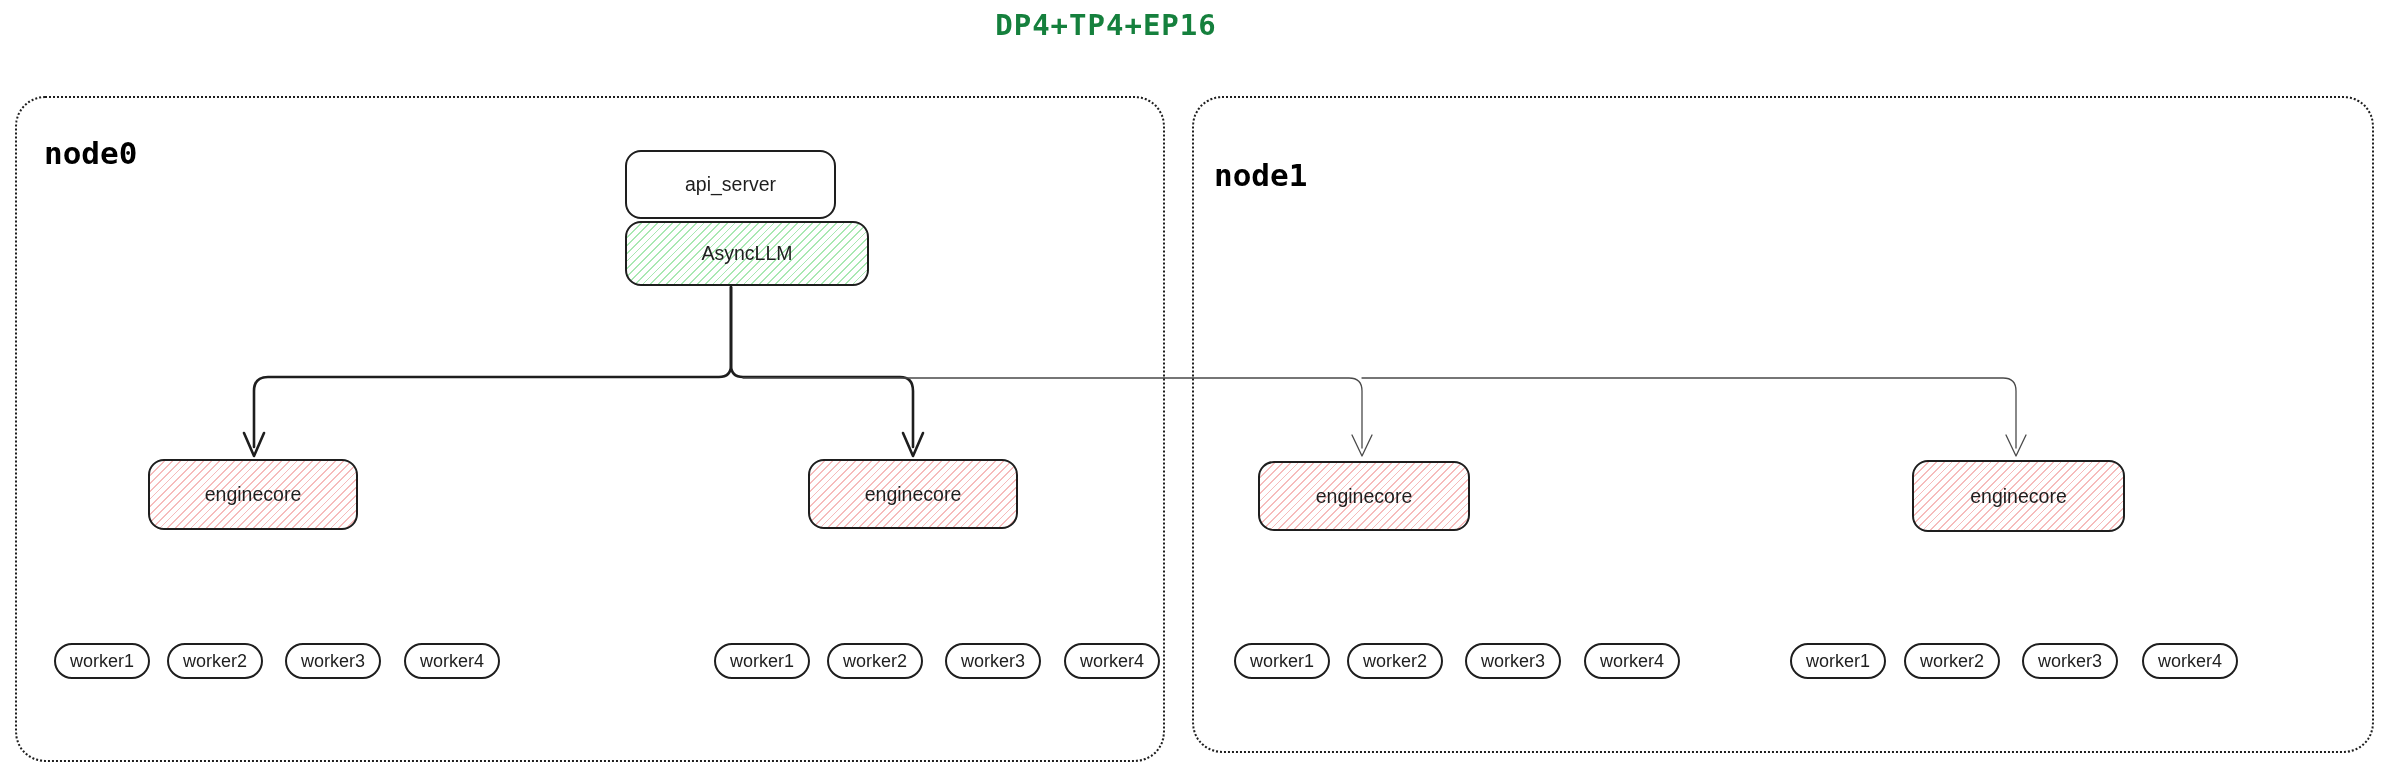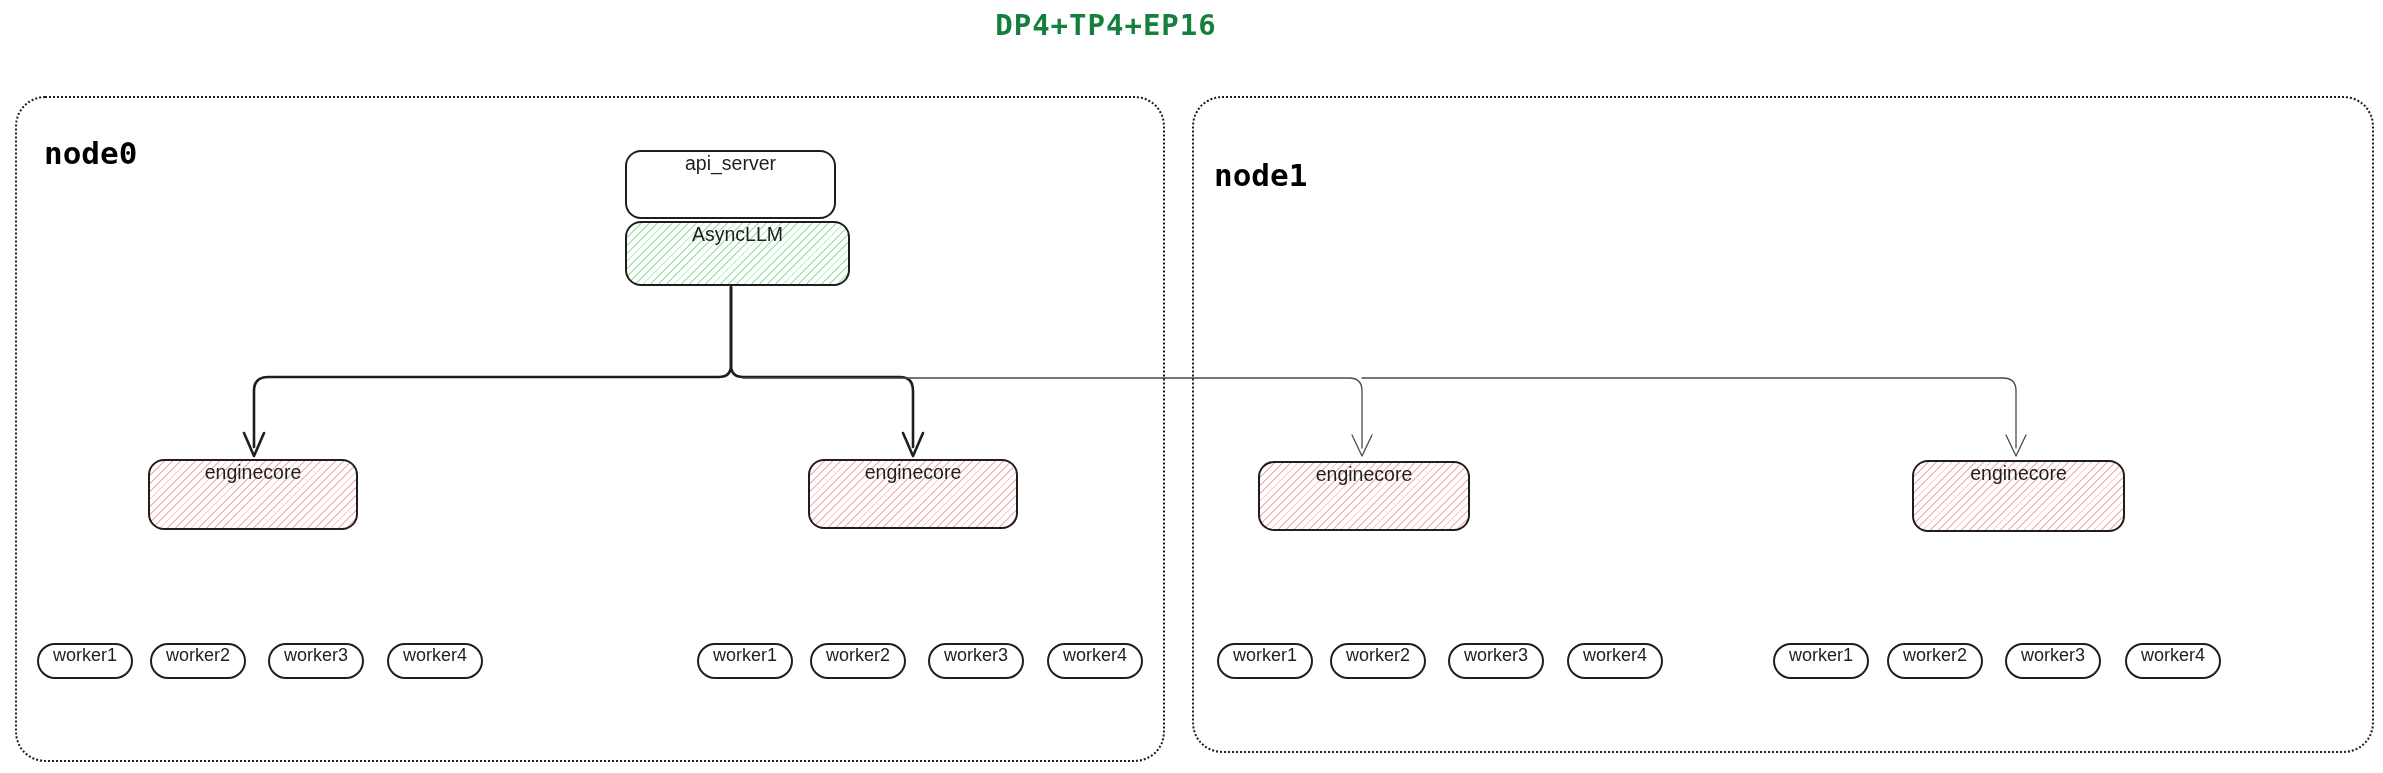--- a/index.html
+++ b/index.html
@@ -9,7 +9,7 @@
          font:700 29px "DejaVu Sans Mono",monospace;color:#15803d;letter-spacing:1px;}
   .node-frame{position:absolute;border:2.8px dotted #1e1e1e;border-radius:30px;background:transparent;}
   .node-label{position:absolute;font:700 31px "DejaVu Sans Mono",monospace;color:#000000;line-height:1;}
-  .box{position:absolute;display:flex;justify-content:center;
+  .box{position:absolute;display:flex;align-items:center;justify-content:center;
        border:2px solid #1e1e1e;border-radius:16px;background-color:#ffffff;
        font-size:19.5px;color:#1e1e1e;box-sizing:border-box;}
   .hatch-green{background-image:repeating-linear-gradient(135deg,rgba(0,0,0,0) 0 4.3px,#a9e8b2 4.3px 5.5px);}

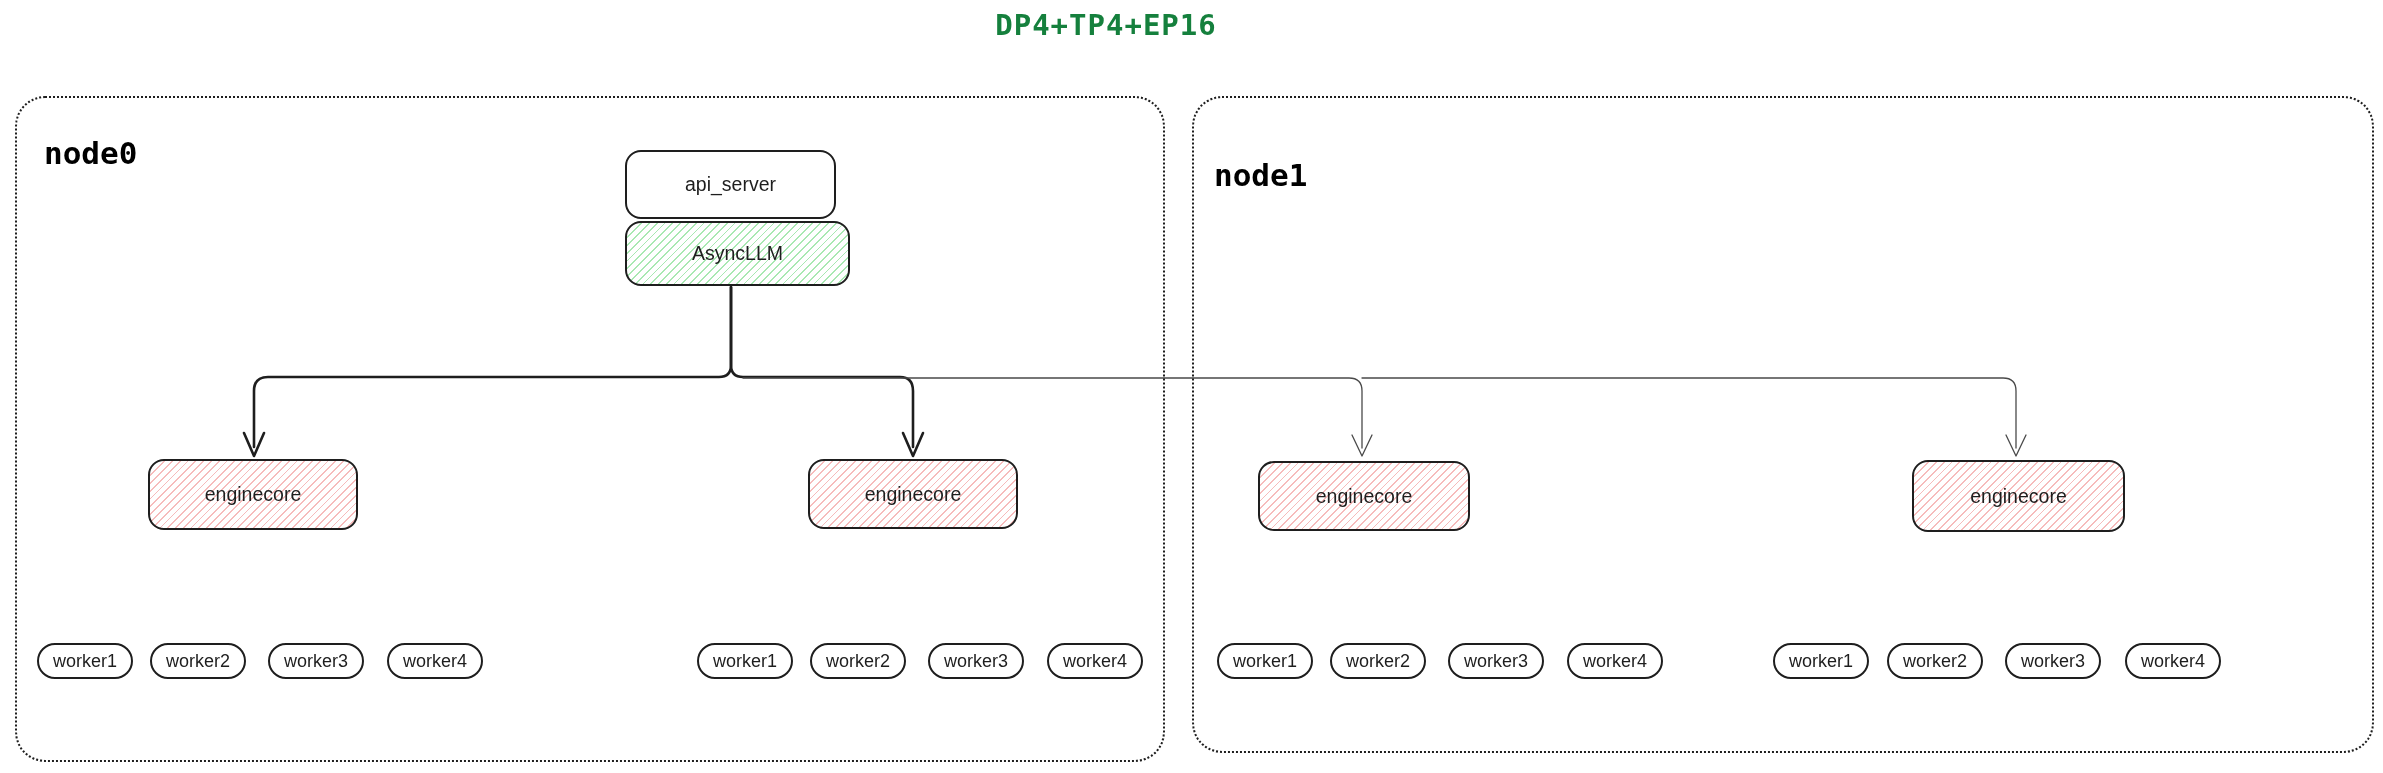--- a/index.html
+++ b/index.html
@@ -48,7 +48,7 @@
   <div class="box" style="left:625px;top:150px;width:211px;height:69px;">
     <span>api_server</span>
   </div>
-  <div class="box hatch-green" style="left:625px;top:221px;width:225px;height:65px;">
+  <div class="box hatch-green" style="left:625px;top:221px;width:244px;height:65px;">
     <span>AsyncLLM</span>
   </div>
 

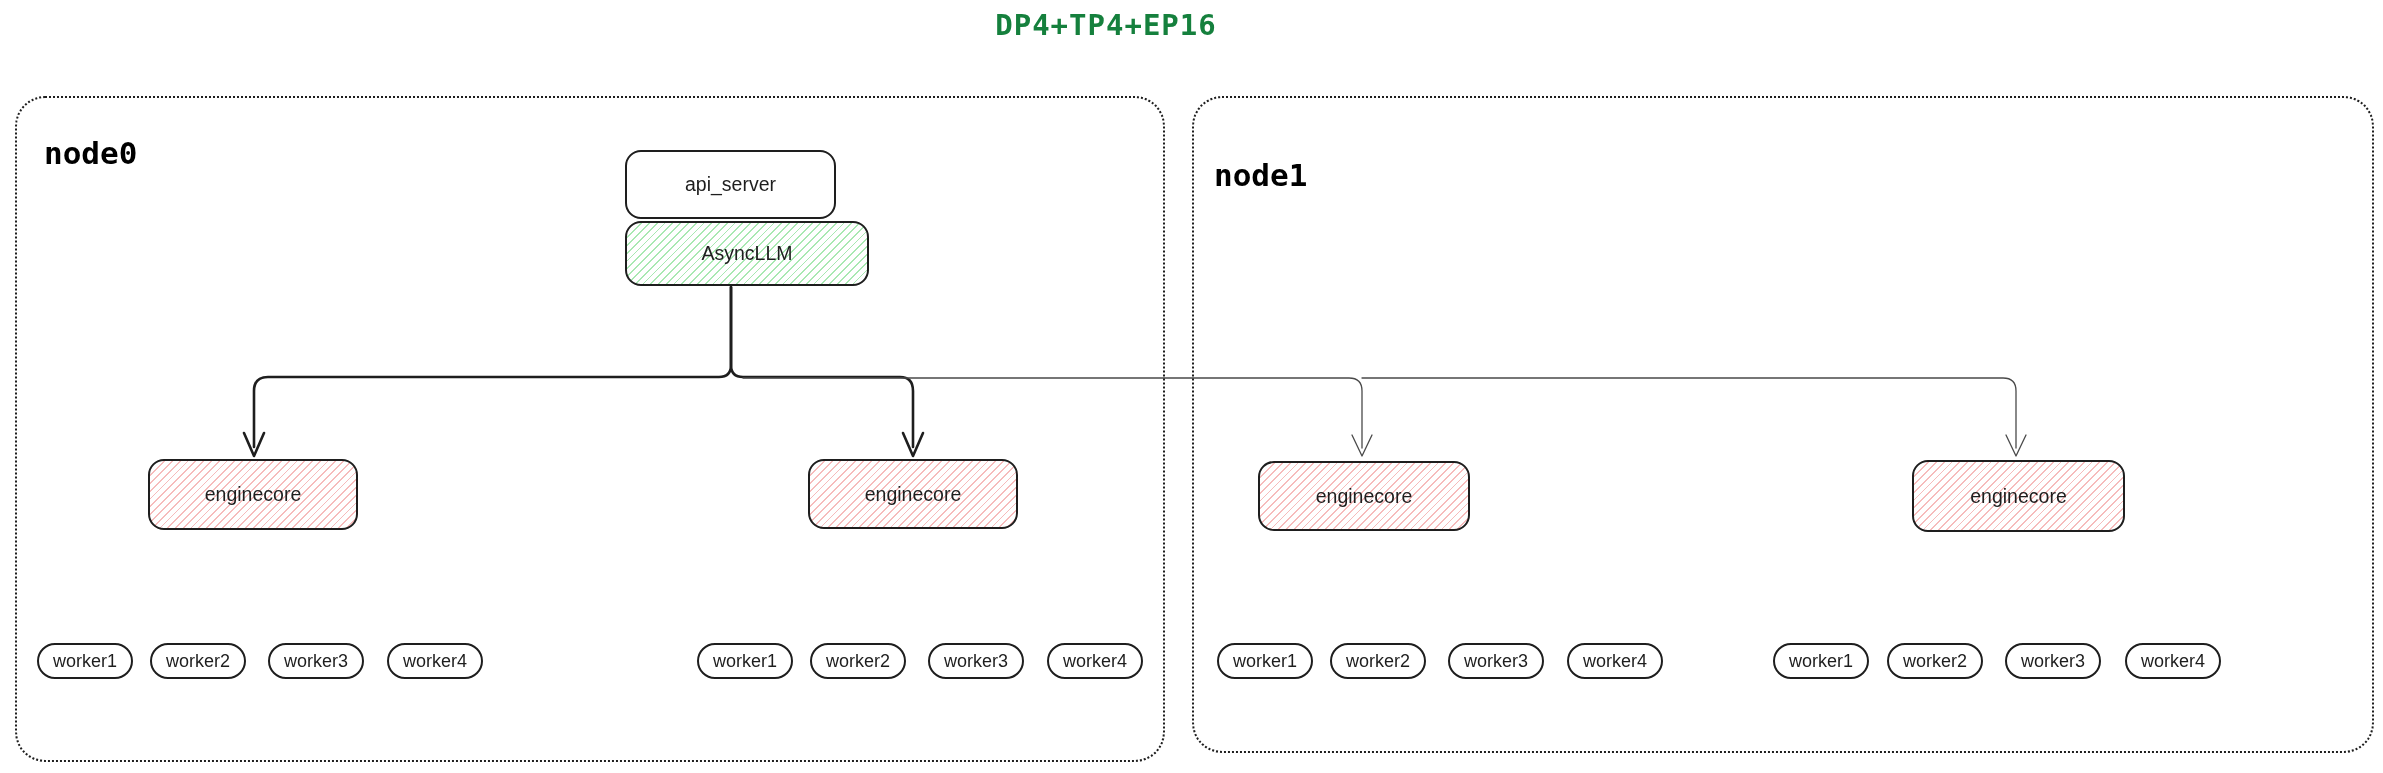--- a/index.html
+++ b/index.html
@@ -14,7 +14,7 @@
        font-size:19.5px;color:#1e1e1e;box-sizing:border-box;}
   .hatch-green{background-image:repeating-linear-gradient(135deg,rgba(0,0,0,0) 0 4.3px,#a9e8b2 4.3px 5.5px);}
   .hatch-red{background-image:repeating-linear-gradient(135deg,rgba(0,0,0,0) 0 4.3px,#f6bcbc 4.3px 5.5px);}
-  .worker{border-radius:18px;font-size:18px;width:96px;height:36px;top:643px;}
+  .worker{border-radius:18px;font-size:18px;width:96px;height:36px;top:643px;margin-left:17px;}
   svg.wires{position:absolute;left:0;top:0;width:2383px;height:773px;pointer-events:none;}
 </style>
 </head>

